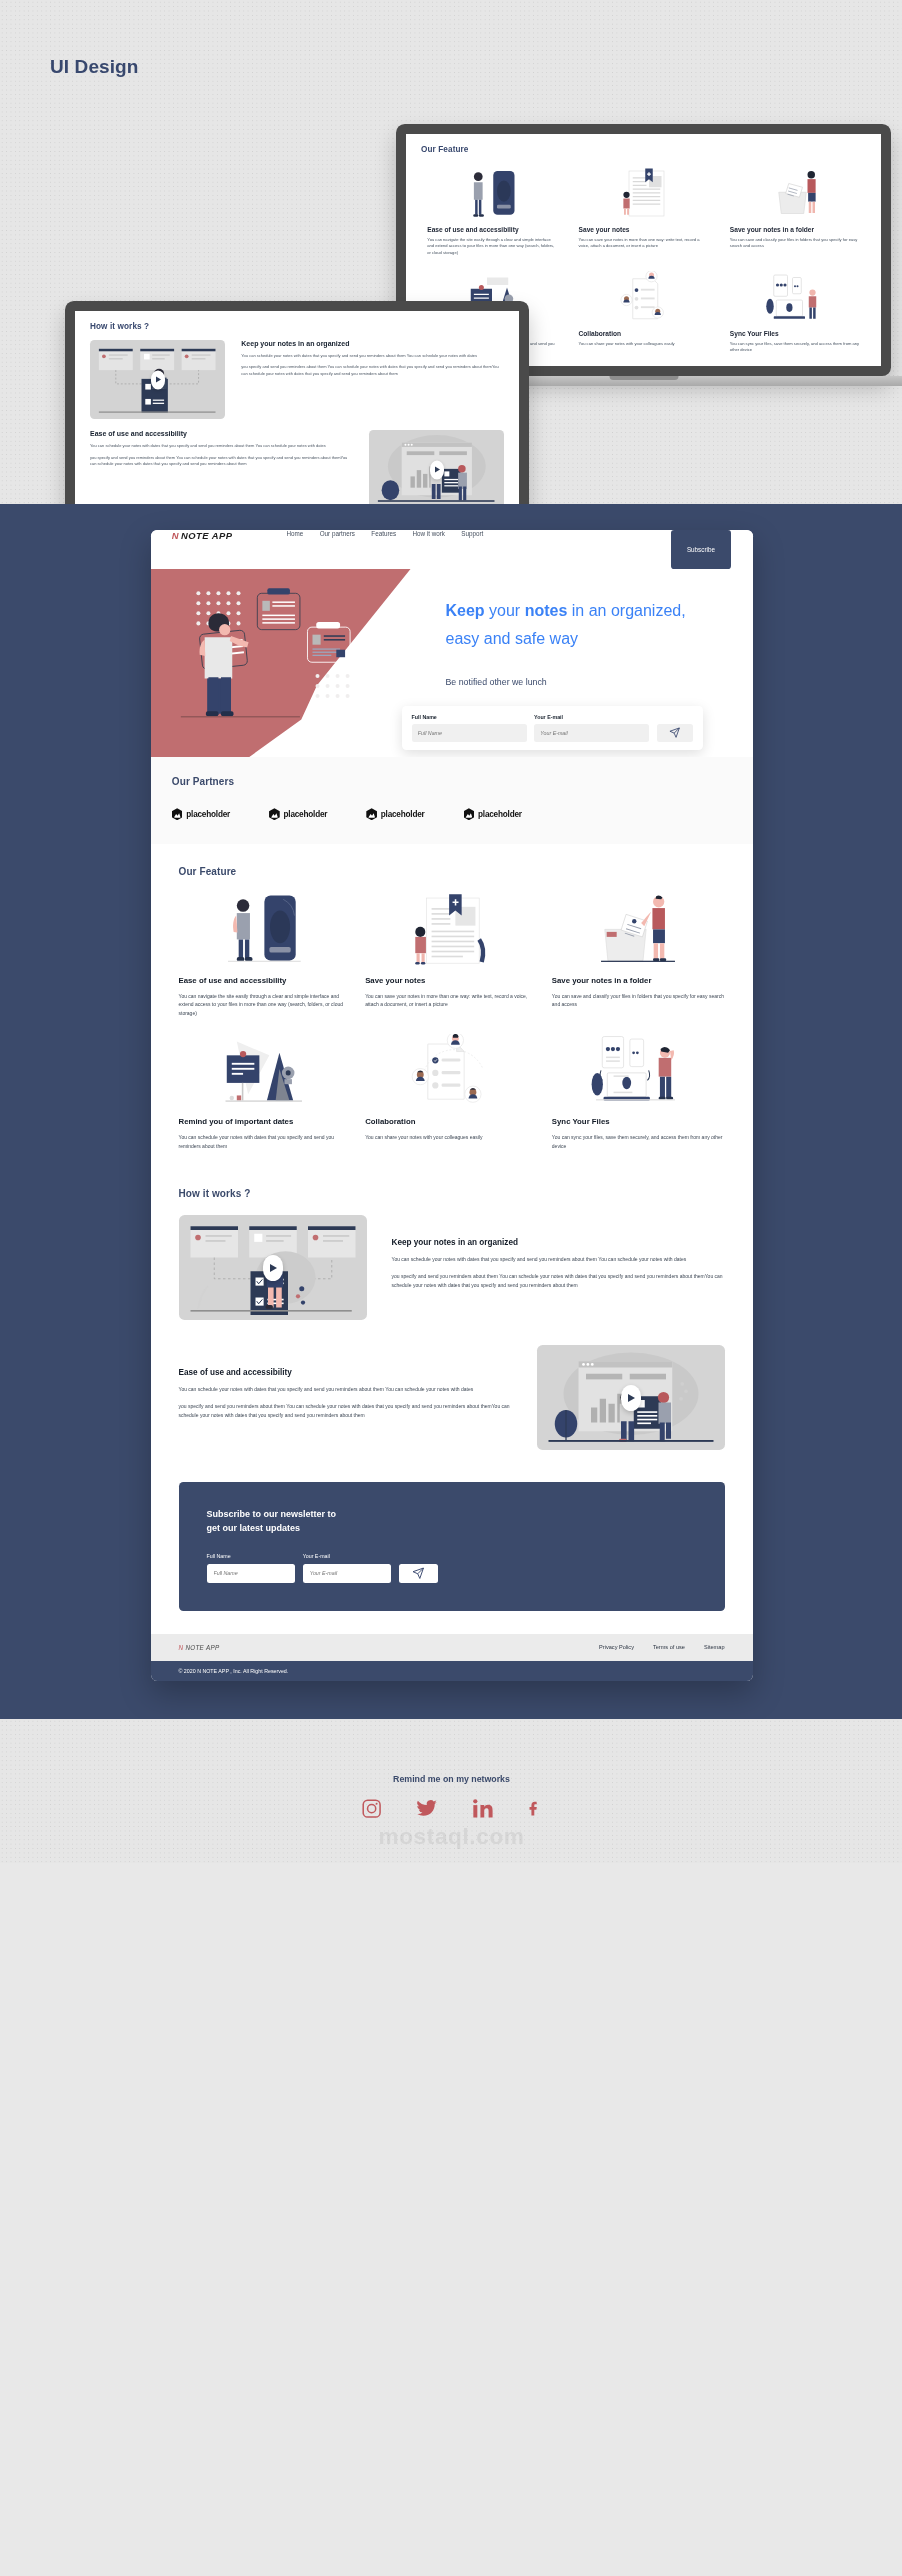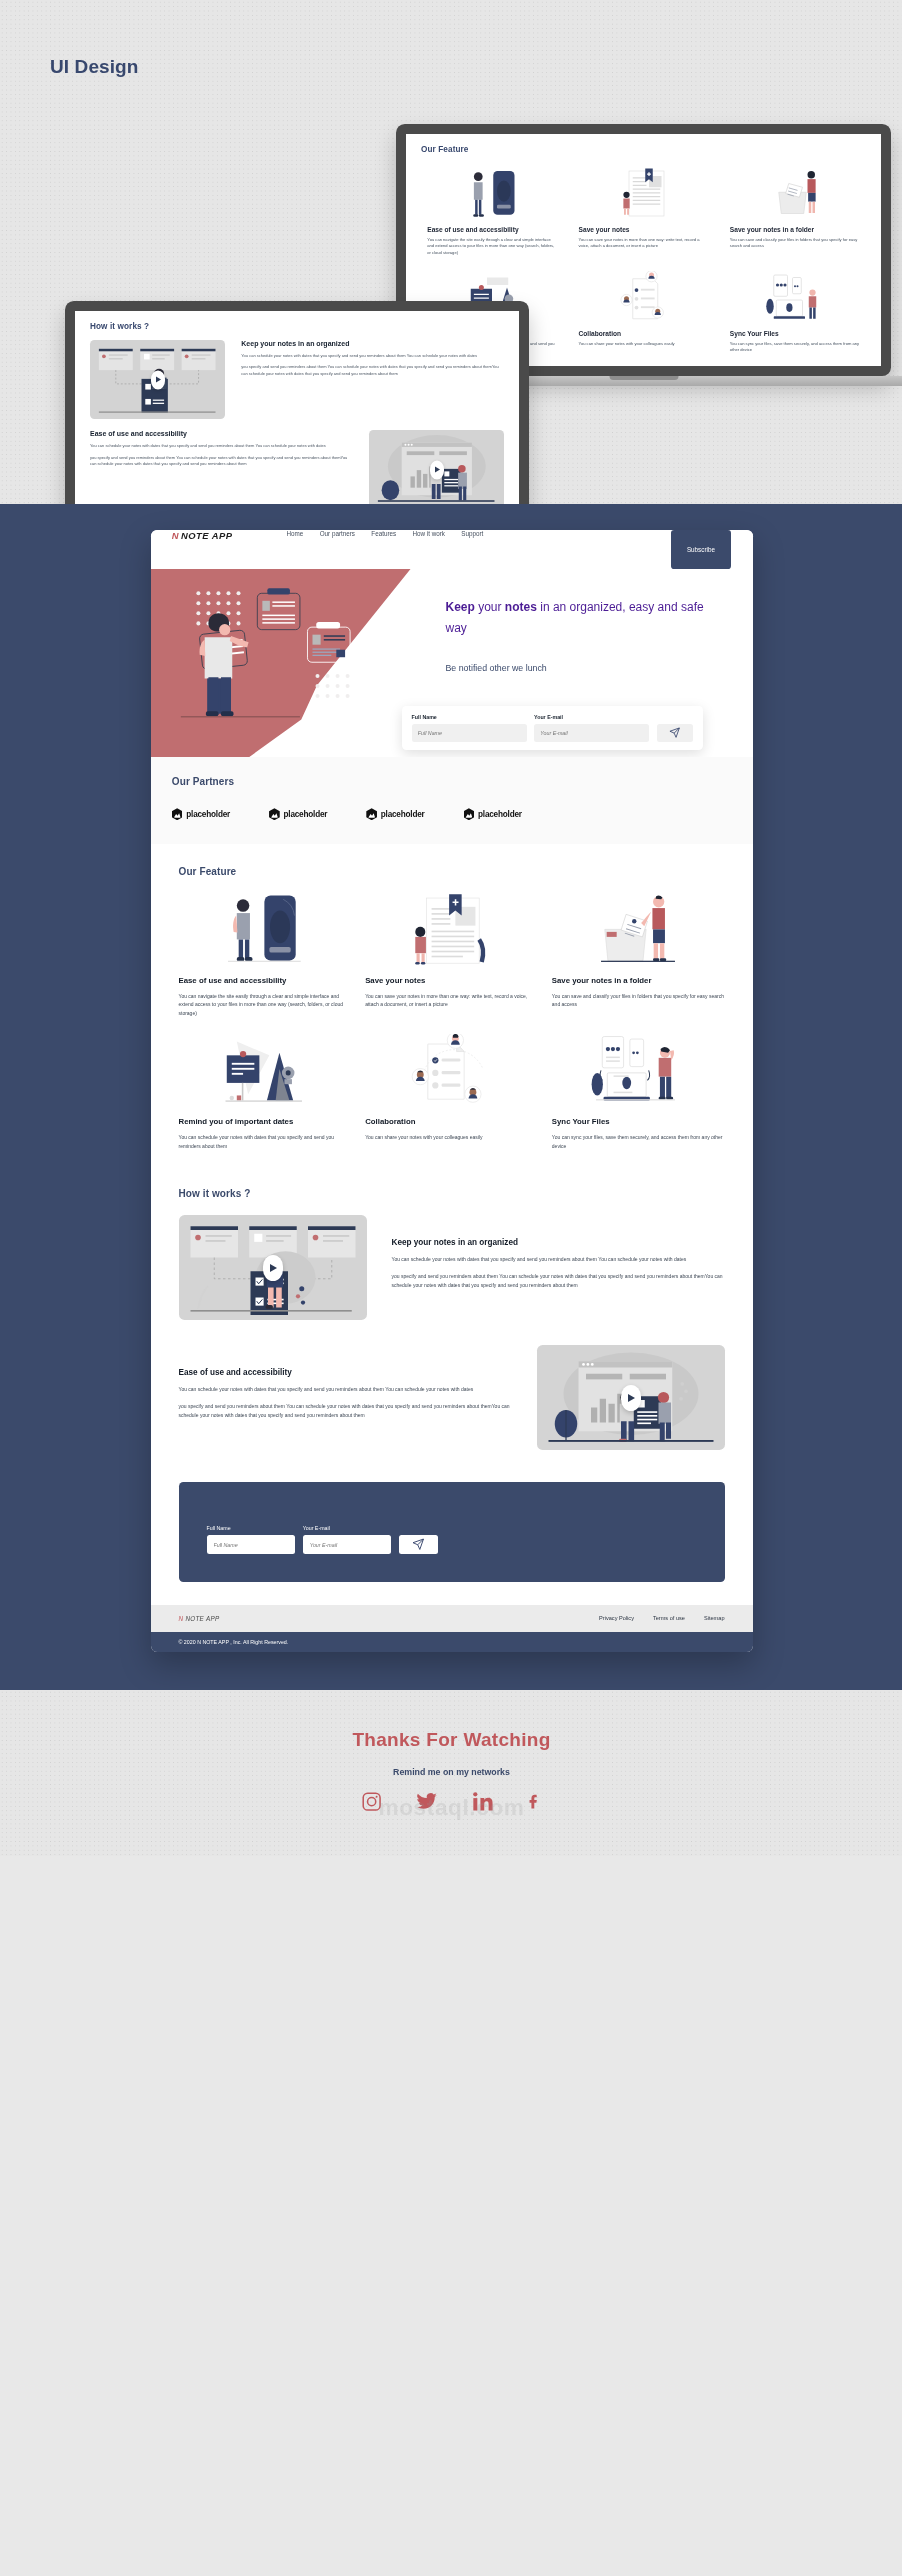--- a/index.html
+++ b/index.html
@@ -141,7 +141,7 @@
   .hero-illus { position: absolute; left: 21.3px; top: 12.5px; }
   .hero-copy { position: absolute; left: 295px; top: 28px; width: 270px; }
   .hero-copy h1 {
-    font-size: 12px; line-height: 1.75; color: #4c1d95; font-weight: normal;
+    font-size: 16px; line-height: 1.75; color: #3b82f6; font-weight: normal;
   }
   .hero-copy h1 b { font-weight: bold; }
   .hero-sub { margin-top: 24px; font-size: 8.8px; color: #3b4a6b; }

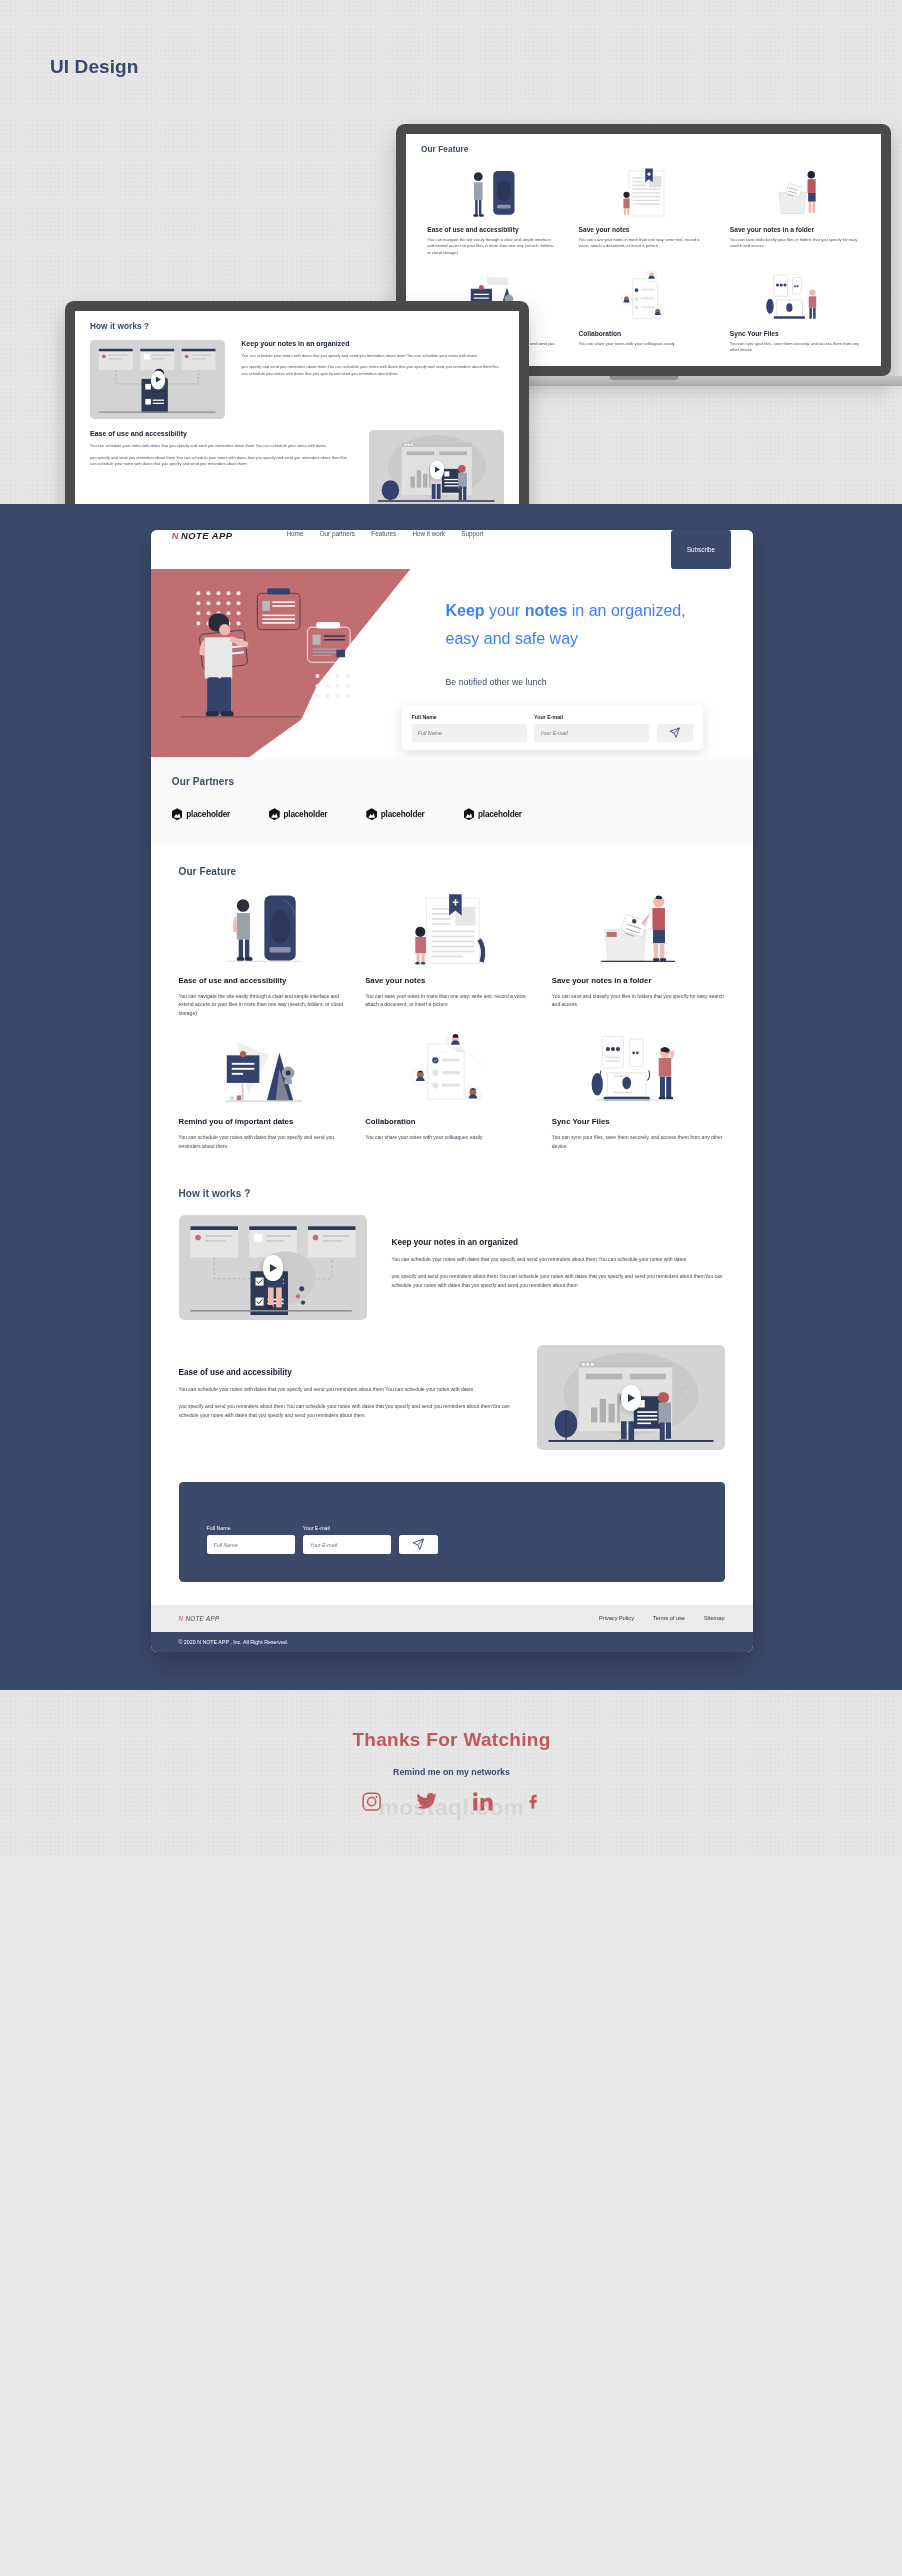--- a/index.html
+++ b/index.html
@@ -959,6 +959,10 @@
 
     <div class="newsletter-wrap">
       <div class="newsletter">
+        <h3>
+          <span>Subscribe to our newsletter to</span><br>
+          <span> get our latest updates</span>
+        </h3>
         <div class="nl-form">
           <div class="nl-field">
             <label>Full Name</label>

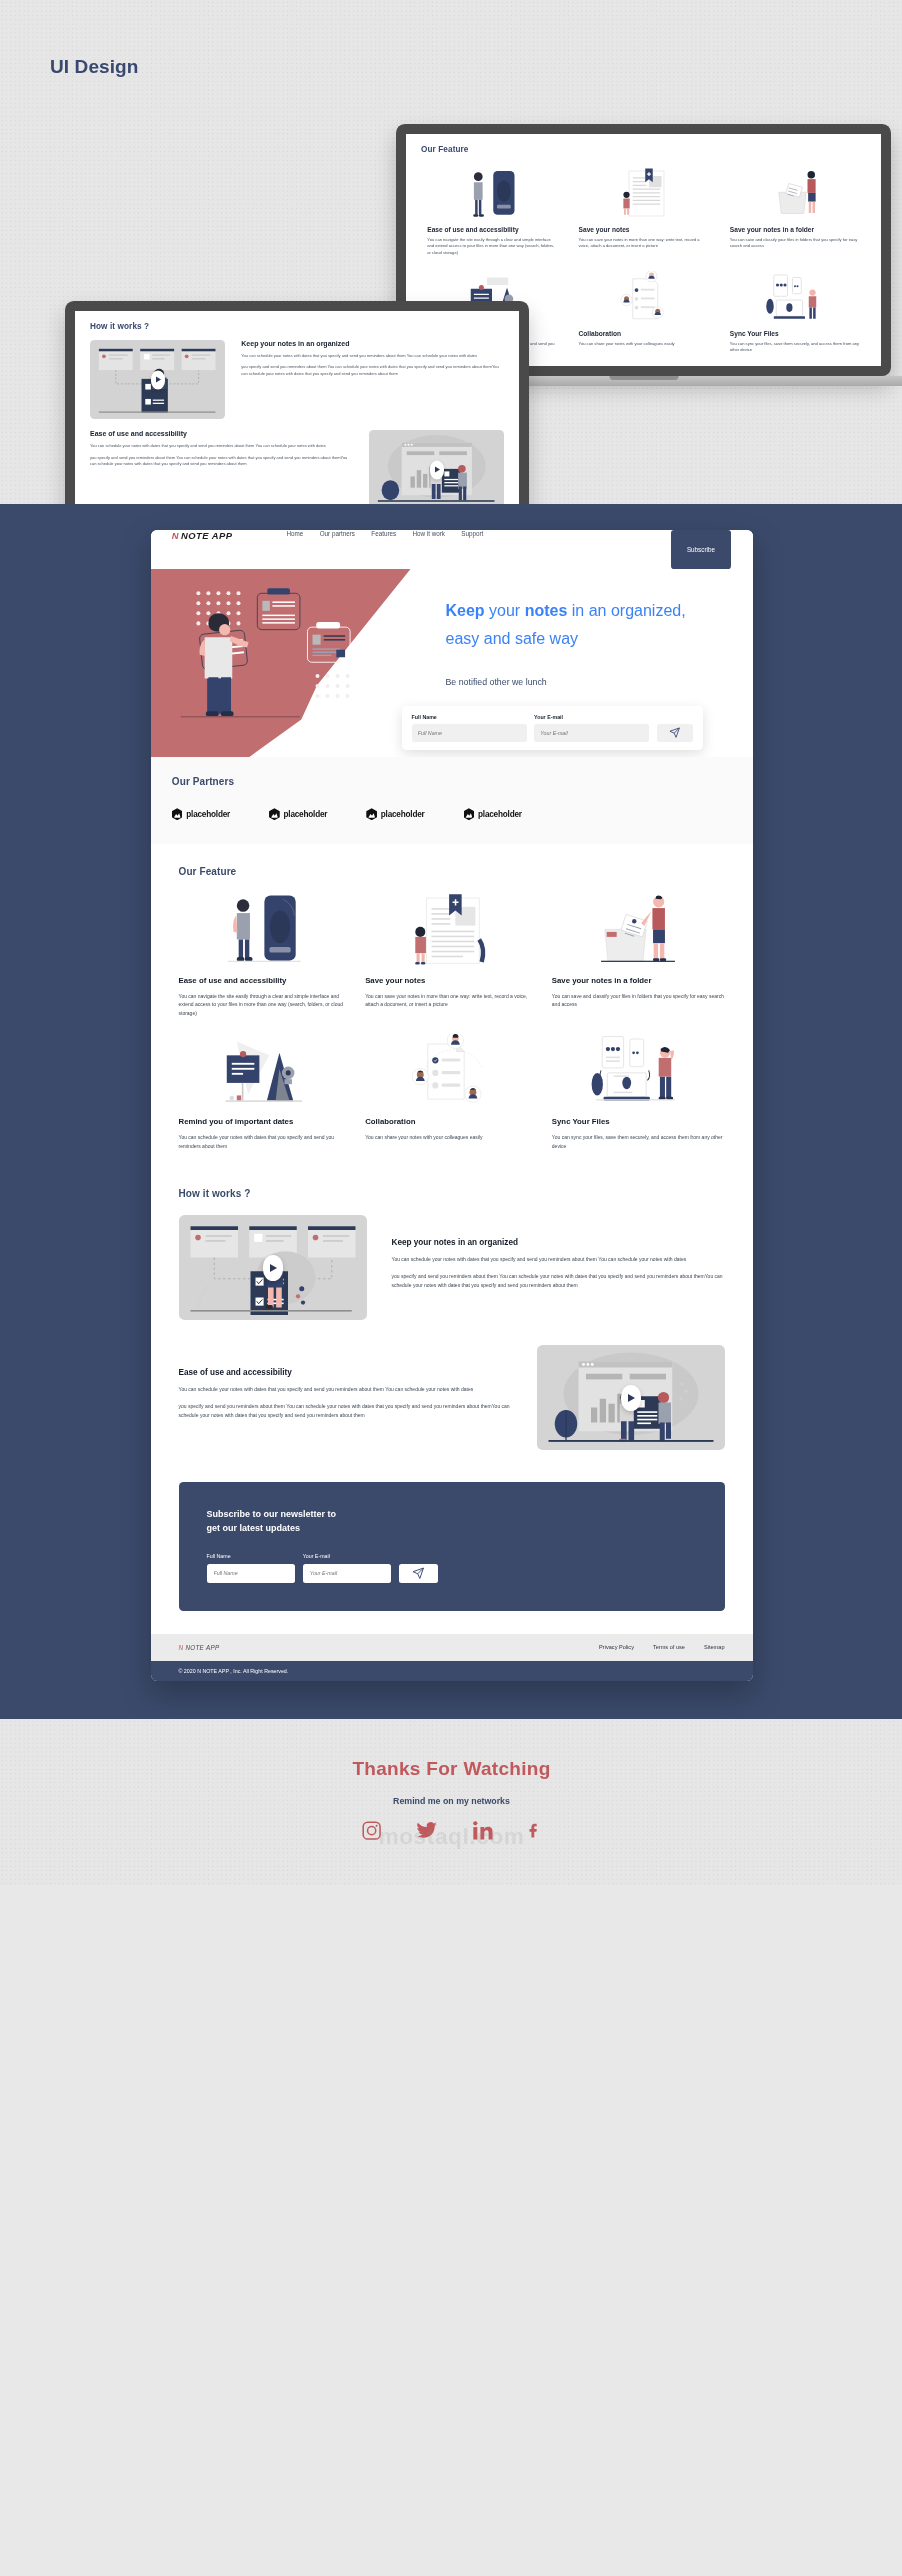--- a/index.html
+++ b/index.html
@@ -998,7 +998,6 @@
 </section>
 
 <section class="thanks dots-bg">
-  <h2>Thanks For Watching</h2>
   <div class="follow">Remind me on my networks</div>
   <div class="watermark">mostaql.com</div>
   <div class="socials">

